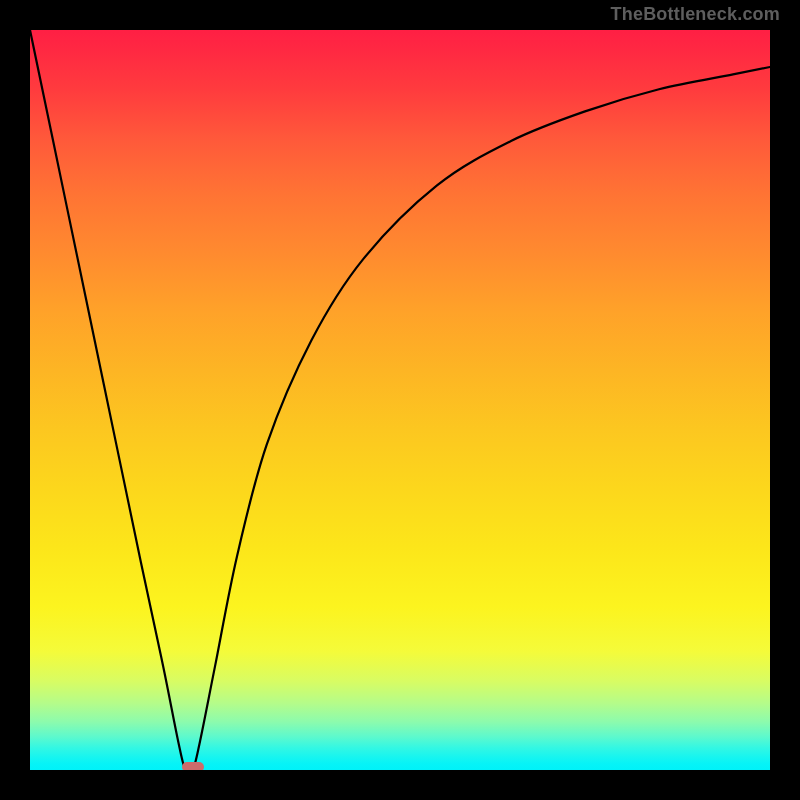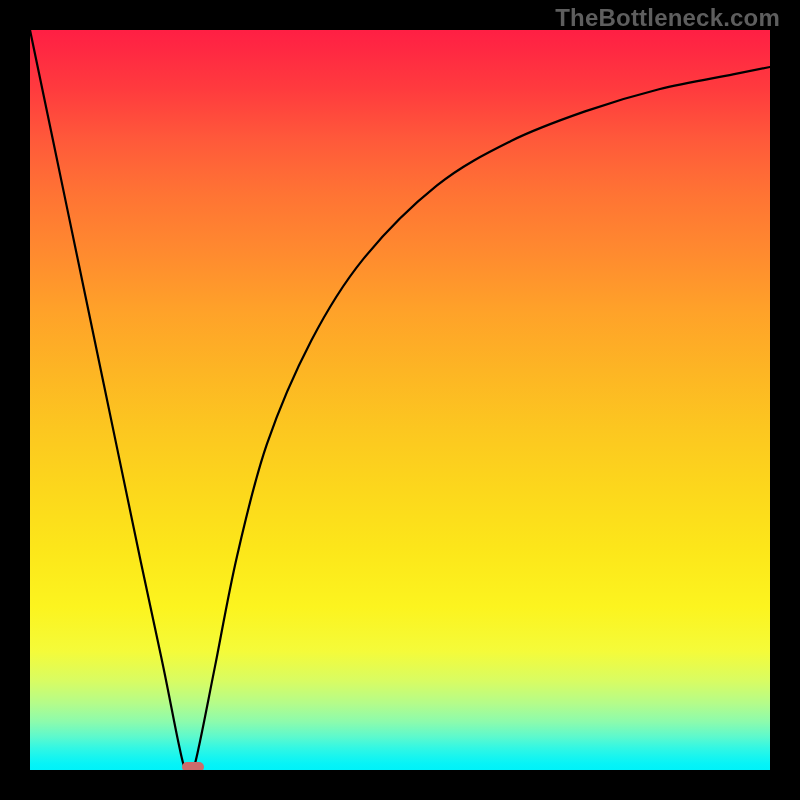--- a/index.html
+++ b/index.html
@@ -16,7 +16,7 @@
     top: 4px;
     right: 20px;
     color: #5e5e5e;
-    font-size: 24px;
+    font-size: 18px;
     font-weight: bold;
     z-index: 10;
     letter-spacing: 0.2px;

